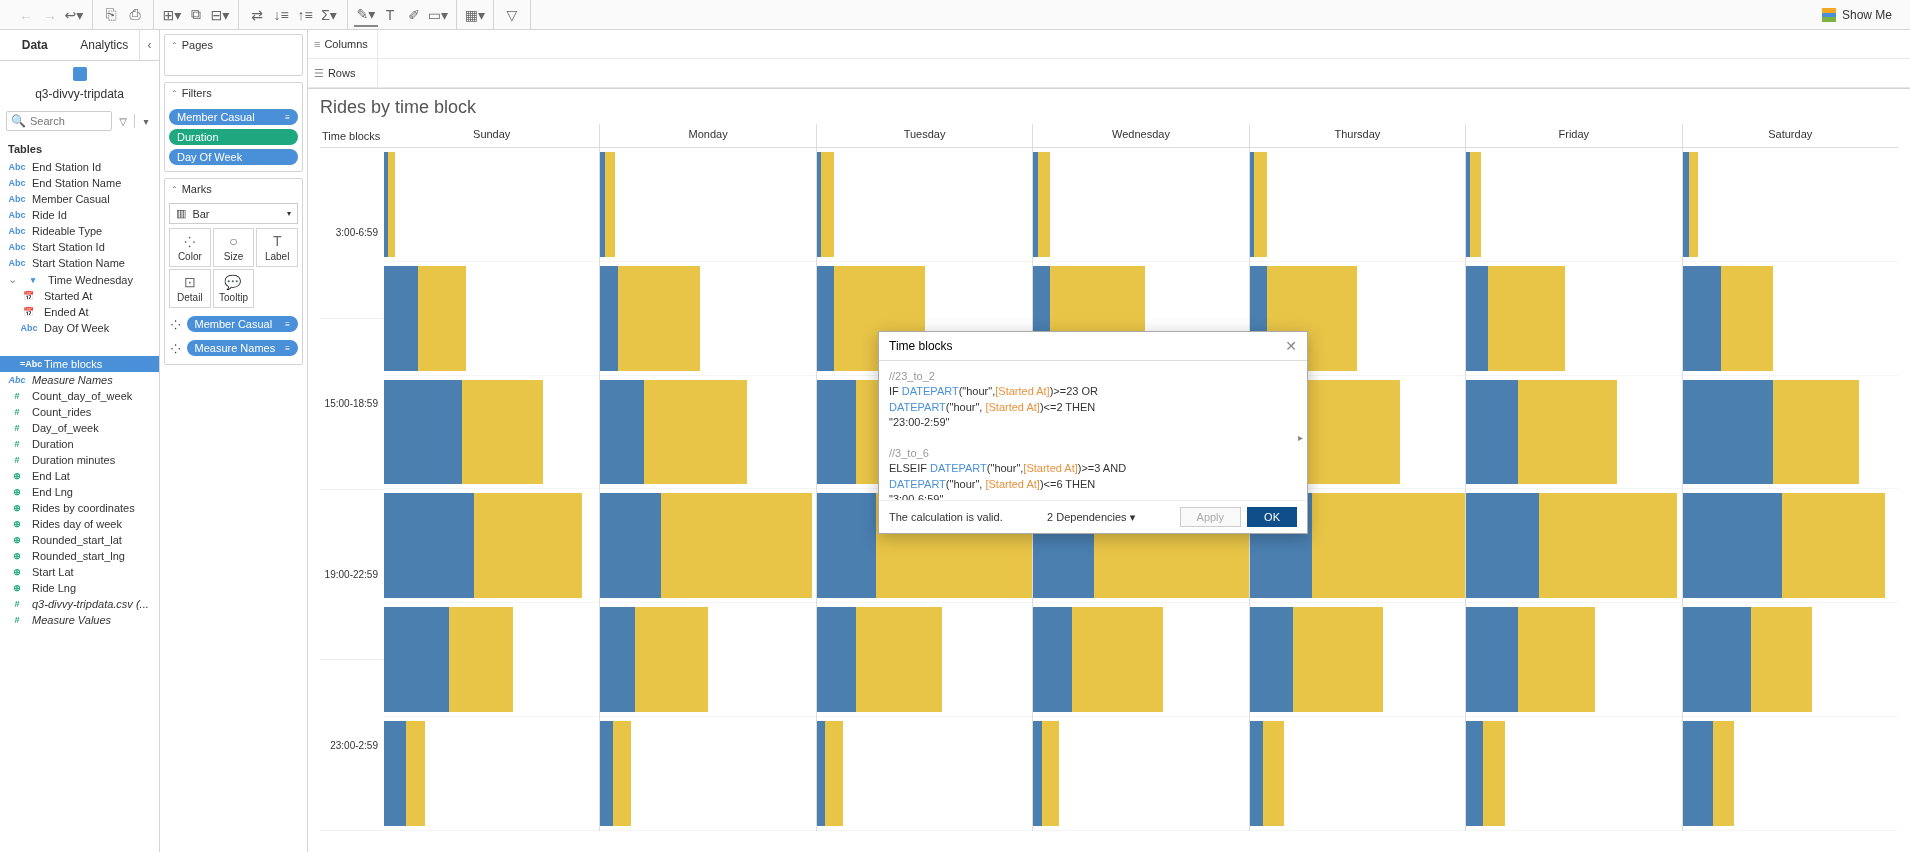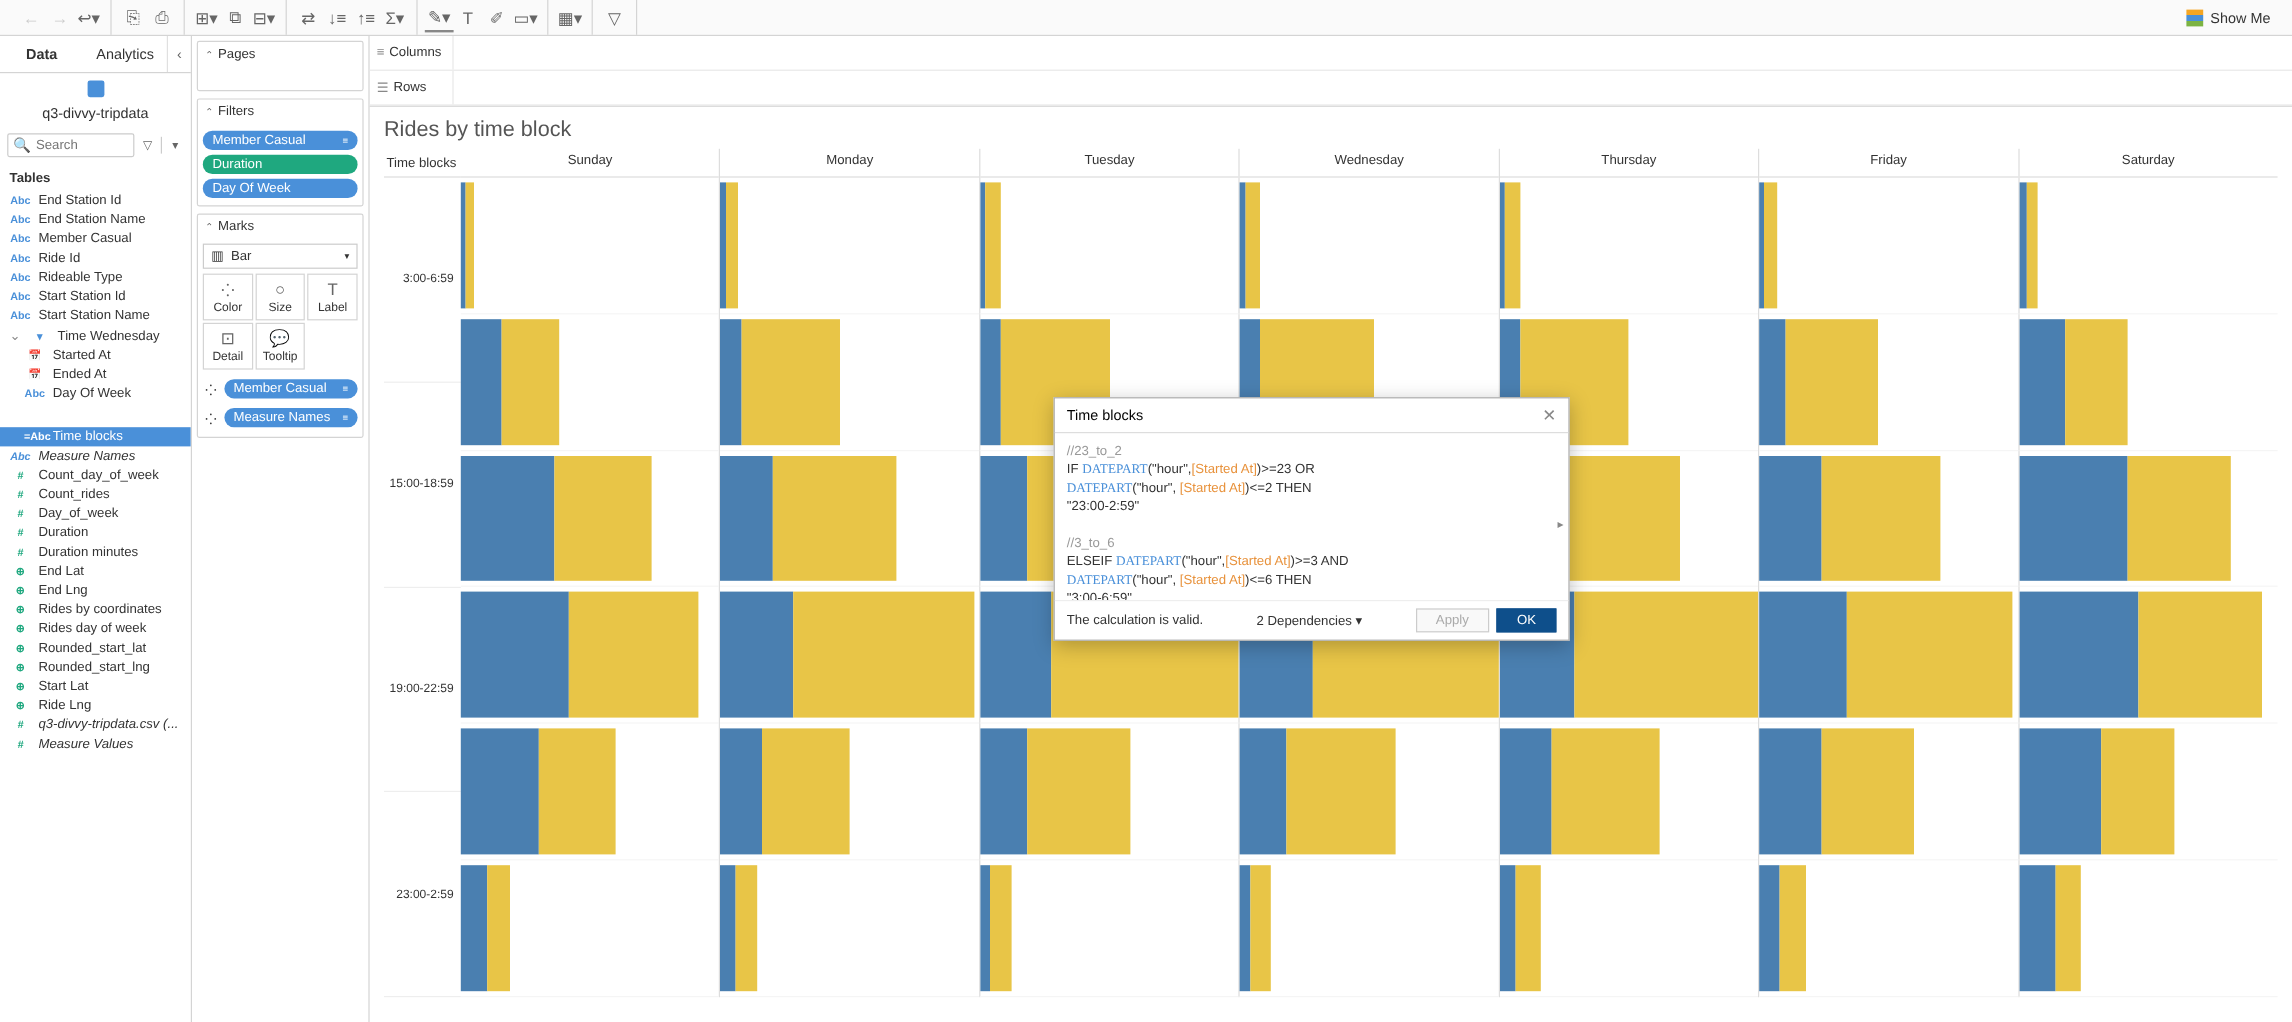--- a/index.html
+++ b/index.html
@@ -96,7 +96,7 @@
 .calc-close { cursor: pointer; font-size: 14px; color: #888; }
 .calc-body { border-top: 1px solid #ddd; padding: 8px 10px; font-family: "Courier New", monospace; font-size: 11px; line-height: 1.4; height: 140px; overflow: hidden; position: relative; }
 .calc-body .comment { color: #999; }
-.calc-body .func { color: #4a90d9; font-family: Liberation Serif, serif; }
+.calc-body .func { color: #4a90d9; }
 .calc-body .field-ref { color: #e8923c; }
 .calc-arrow { position: absolute; right: 4px; top: 50%; color: #888; font-size: 10px; cursor: pointer; }
 .calc-footer { display: flex; align-items: center; justify-content: space-between; padding: 6px 10px; border-top: 1px solid #eee; font-size: 11px; }

